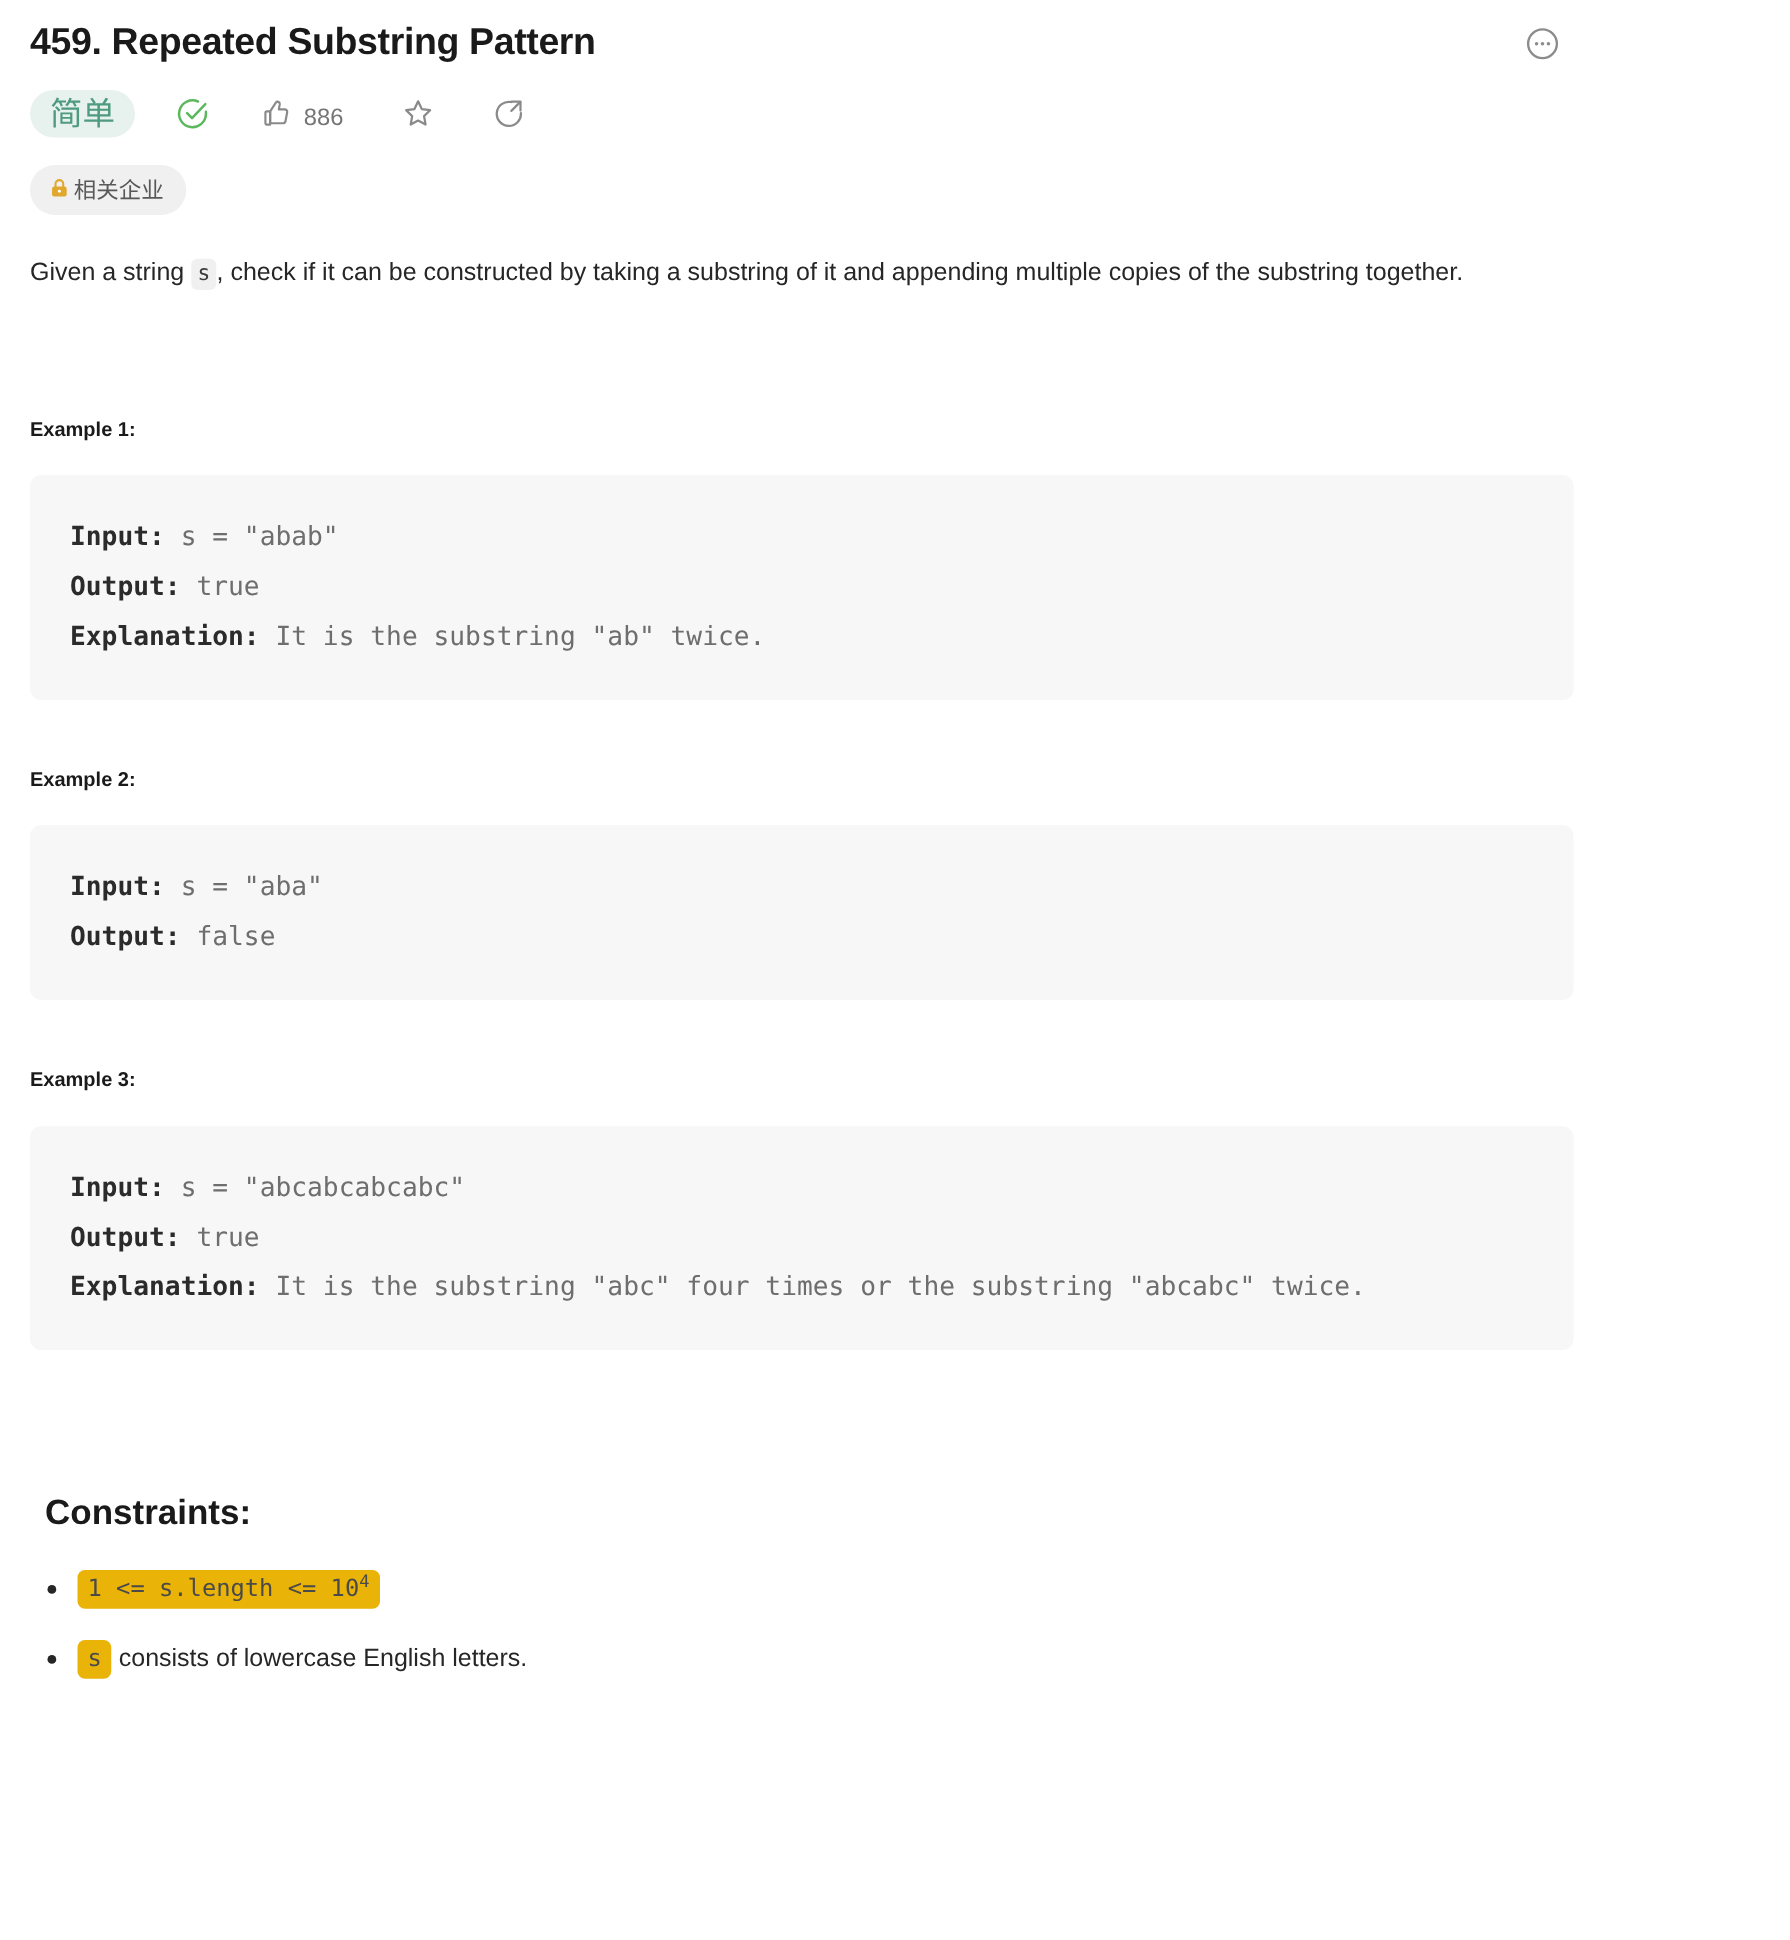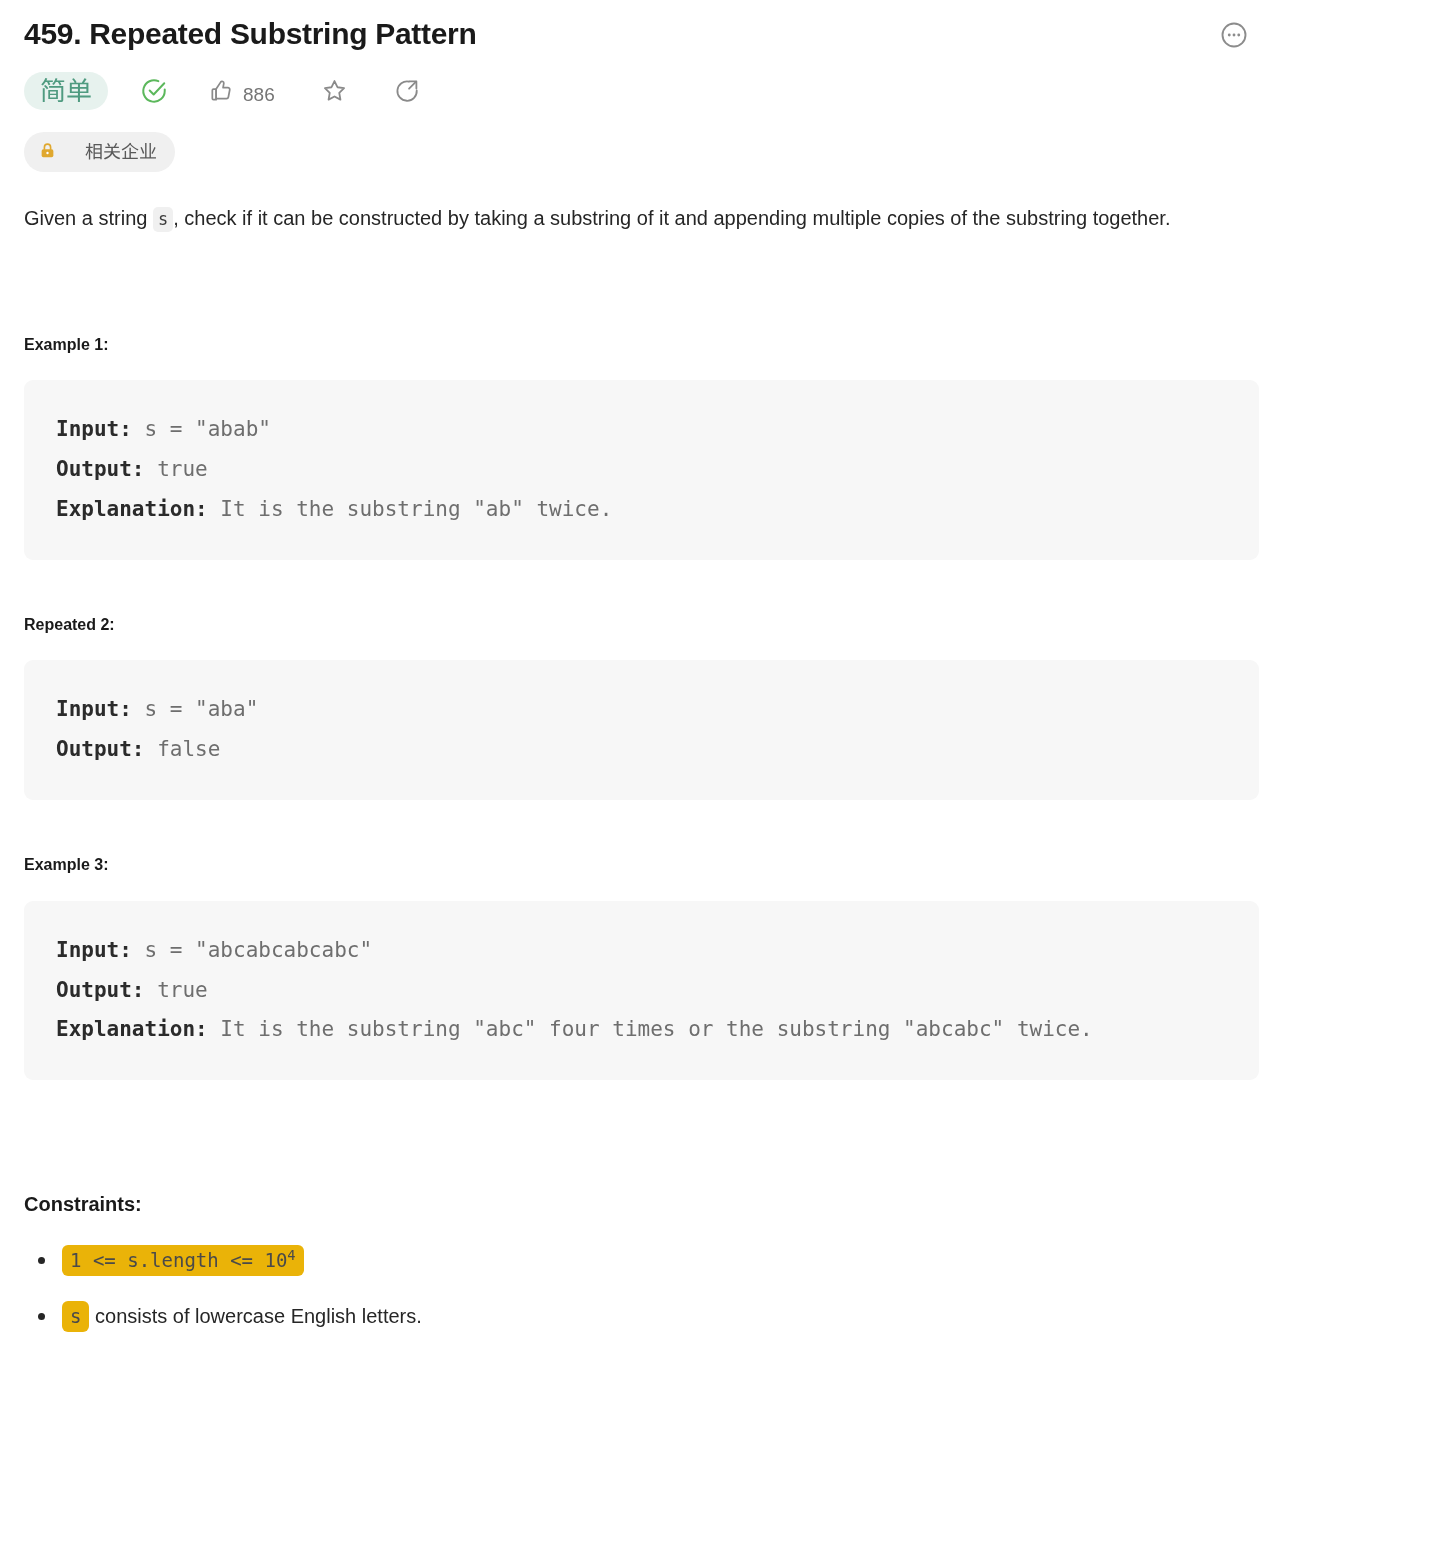--- a/index.html
+++ b/index.html
@@ -103,7 +103,7 @@
   .company-tag {
     display: inline-flex;
     align-items: center;
-    gap: 28px;
+    gap: 2px;
     height: 40px;
     padding: 0 18px 0 14px;
     border-radius: 20px;

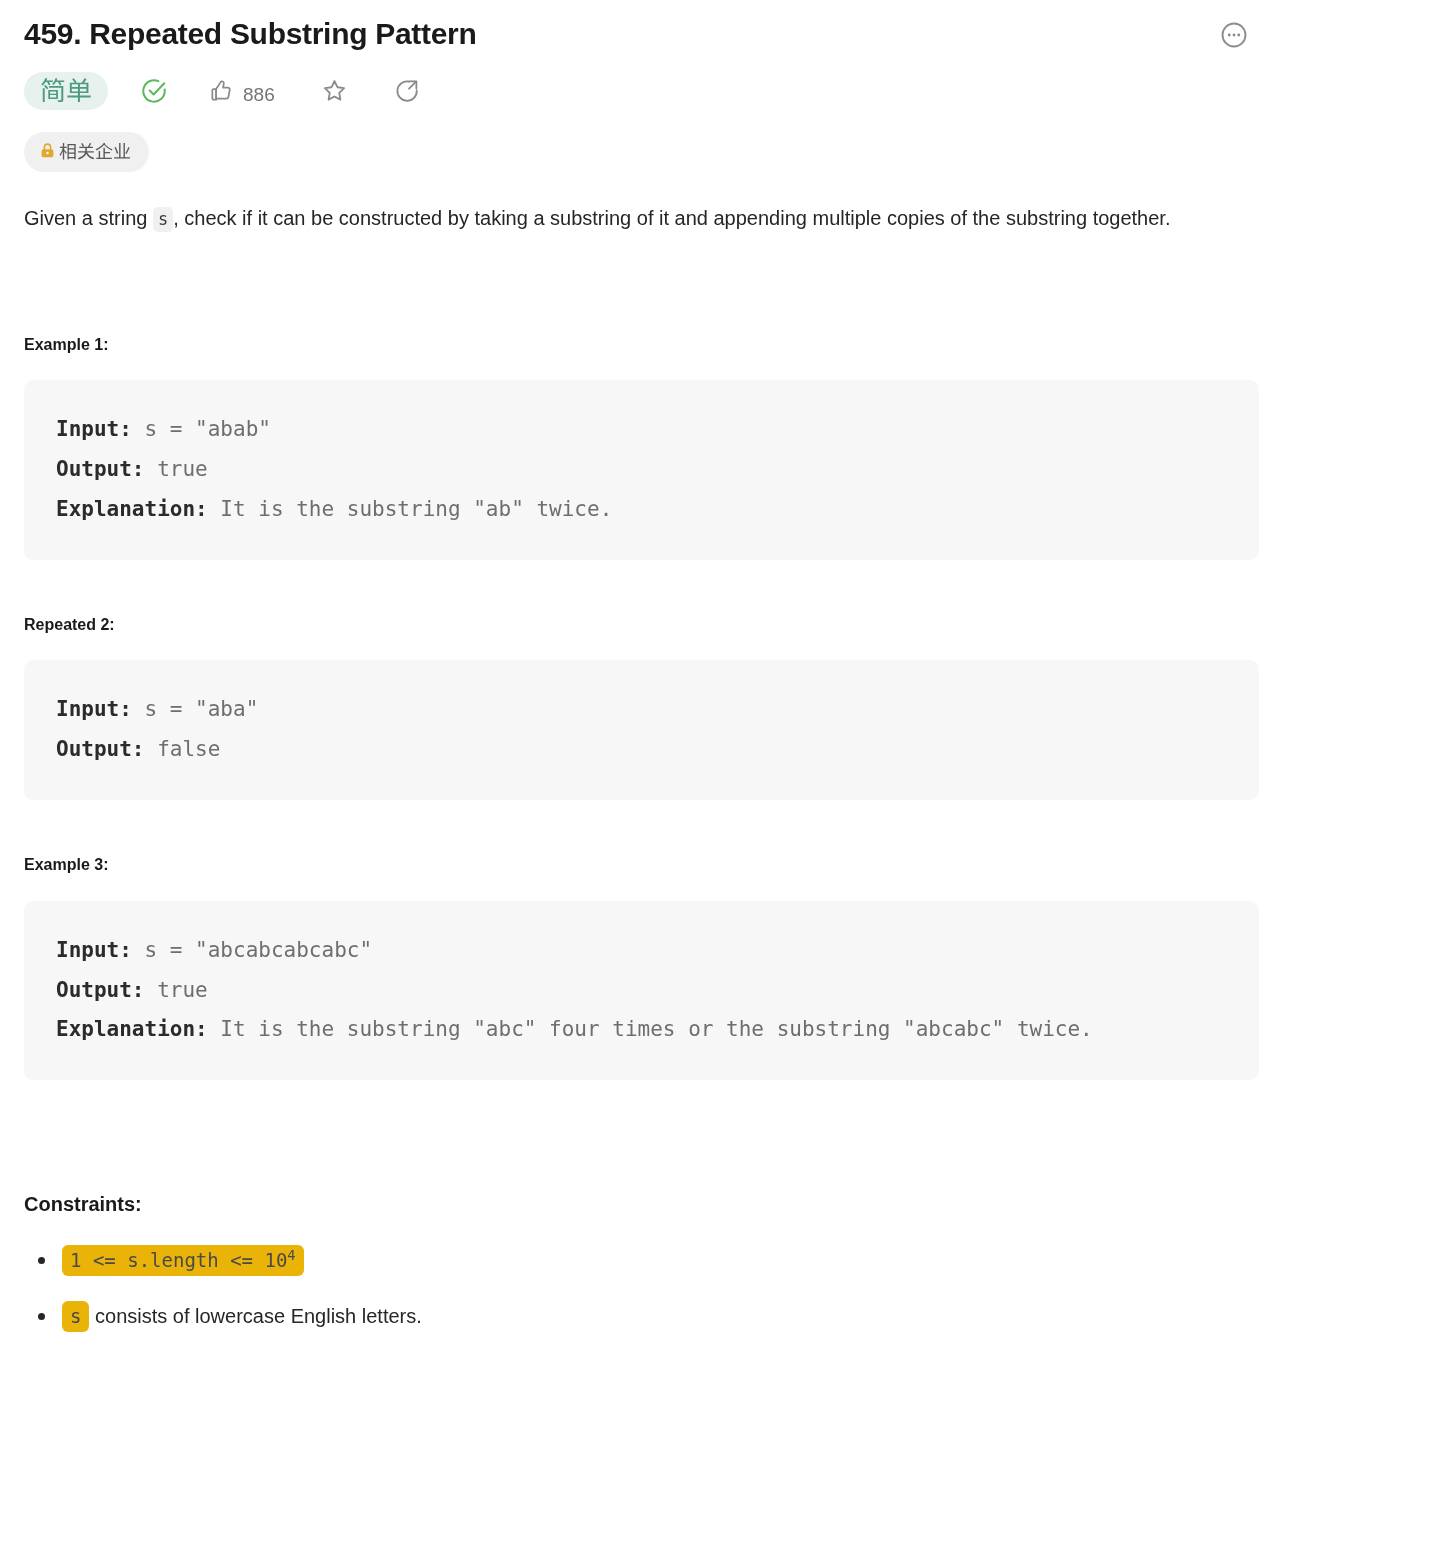--- a/index.html
+++ b/index.html
@@ -298,7 +298,7 @@
     </div>
 
     <div class="heading-block">
-      <h4 class="example-heading">Repeated 2:</h4>
+      <h4 class="example-heading">Example 2:</h4>
       <pre class="code-block"><b>Input:</b><span> s = "aba"</span>
 <b>Output:</b><span> false</span></pre>
     </div>

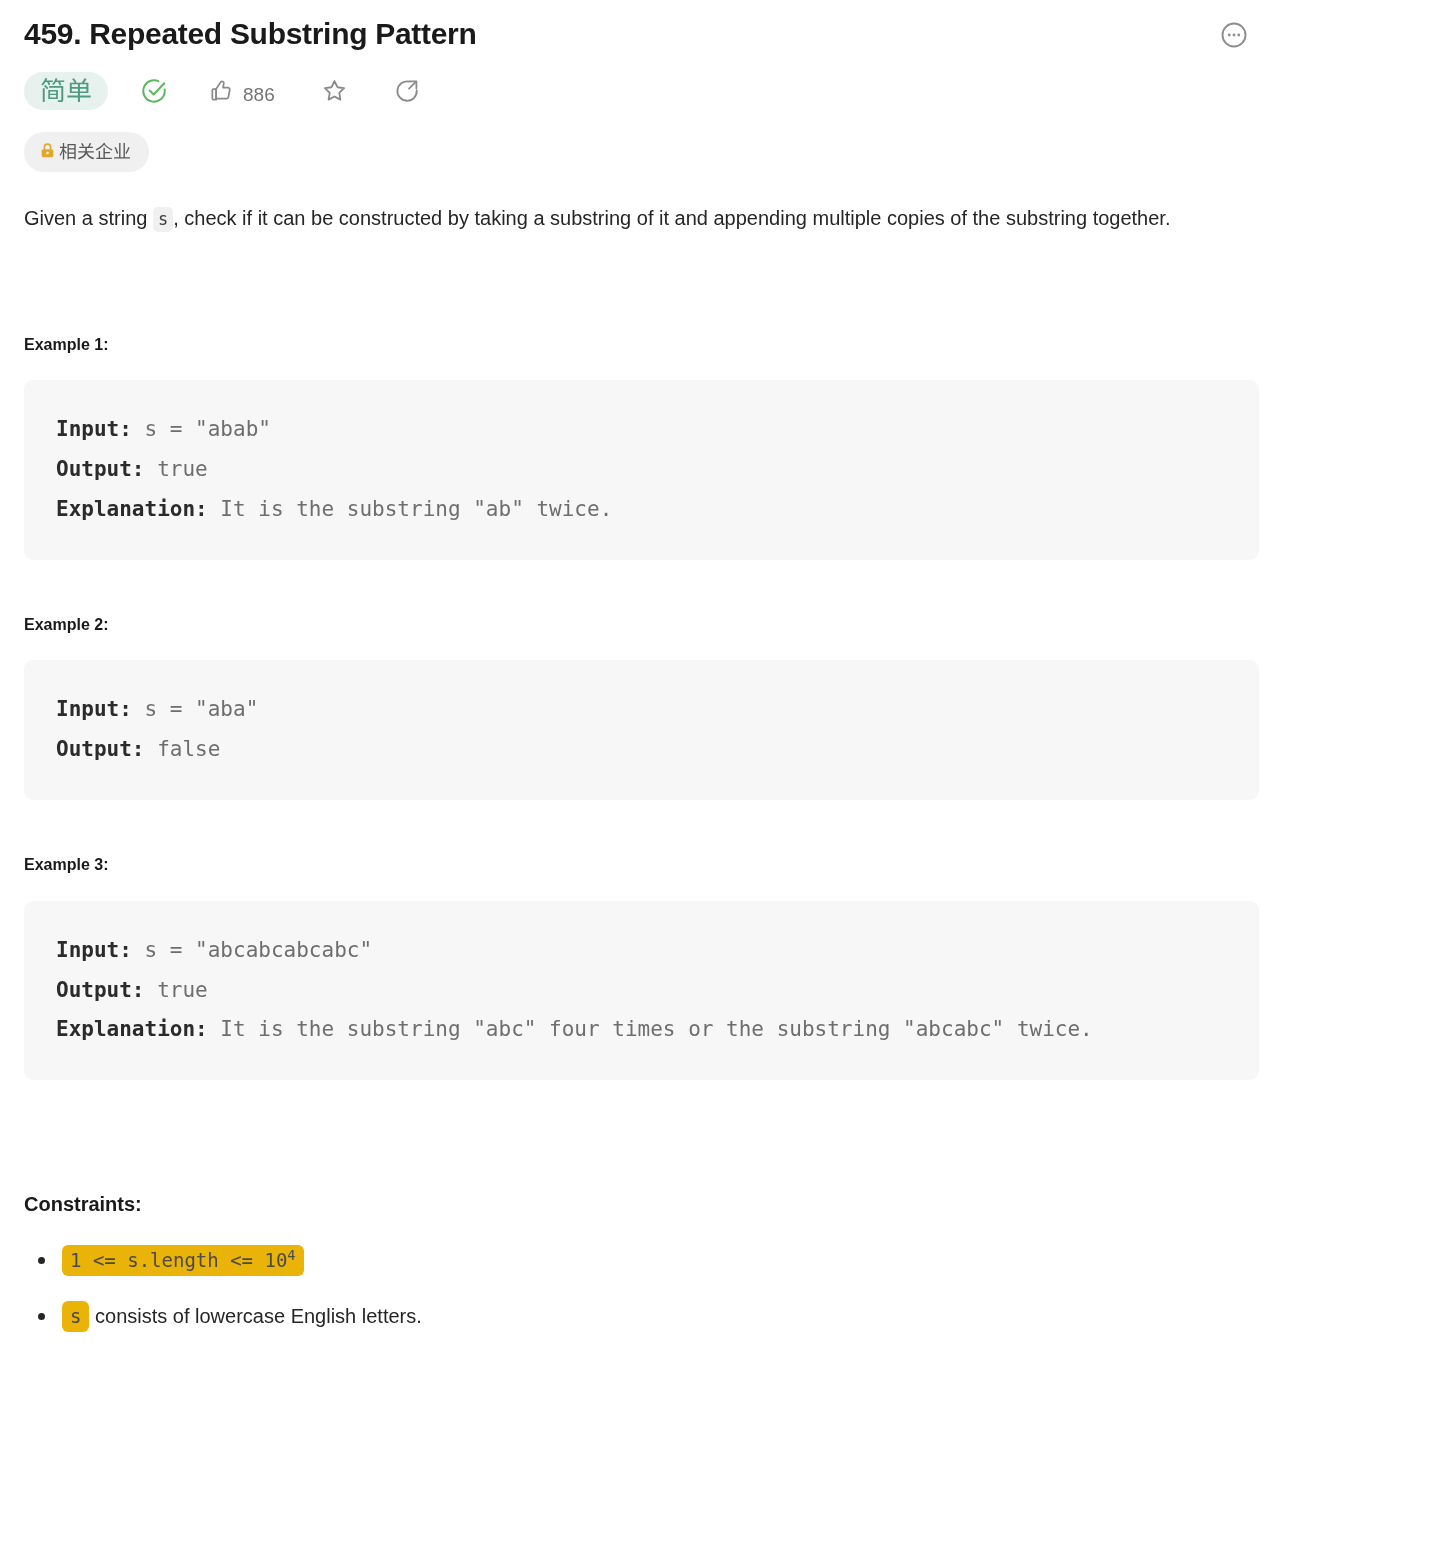--- a/index.html
+++ b/index.html
@@ -173,8 +173,8 @@
   }
 
   h4.constraints-heading {
-    margin: 0;
-    font-size: 20px;
+    margin: 12px;
+    font-size: 28px;
     font-weight: 700;
     line-height: 1.4;
     color: #1a1a1a;

